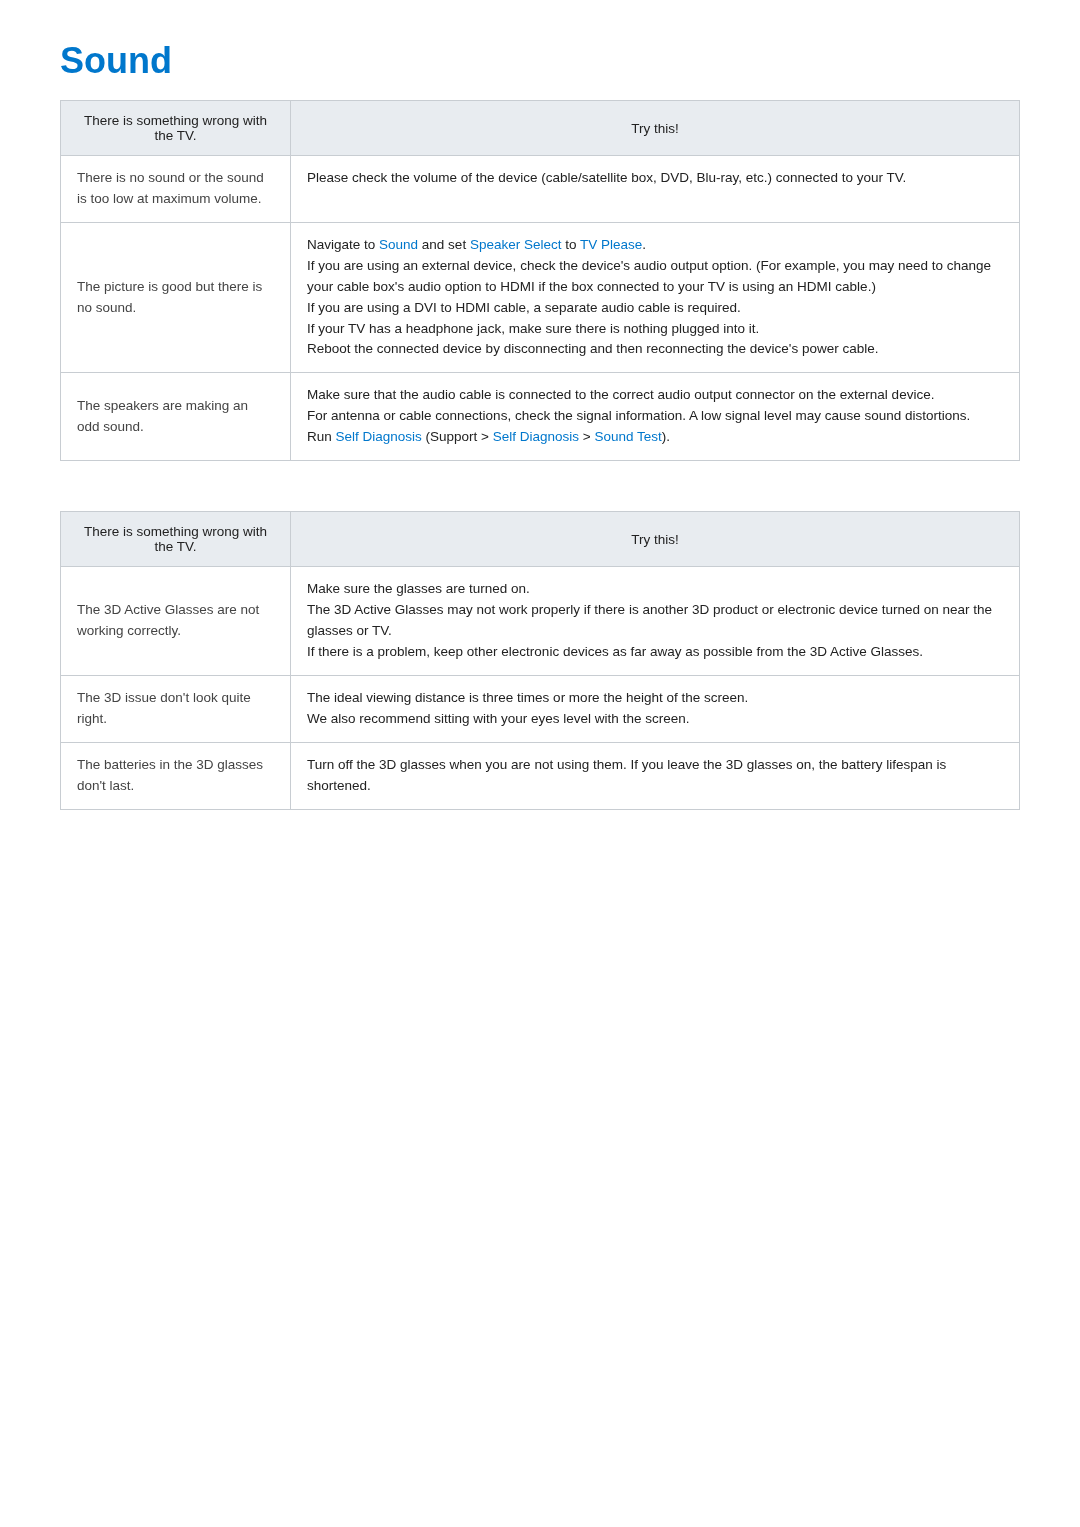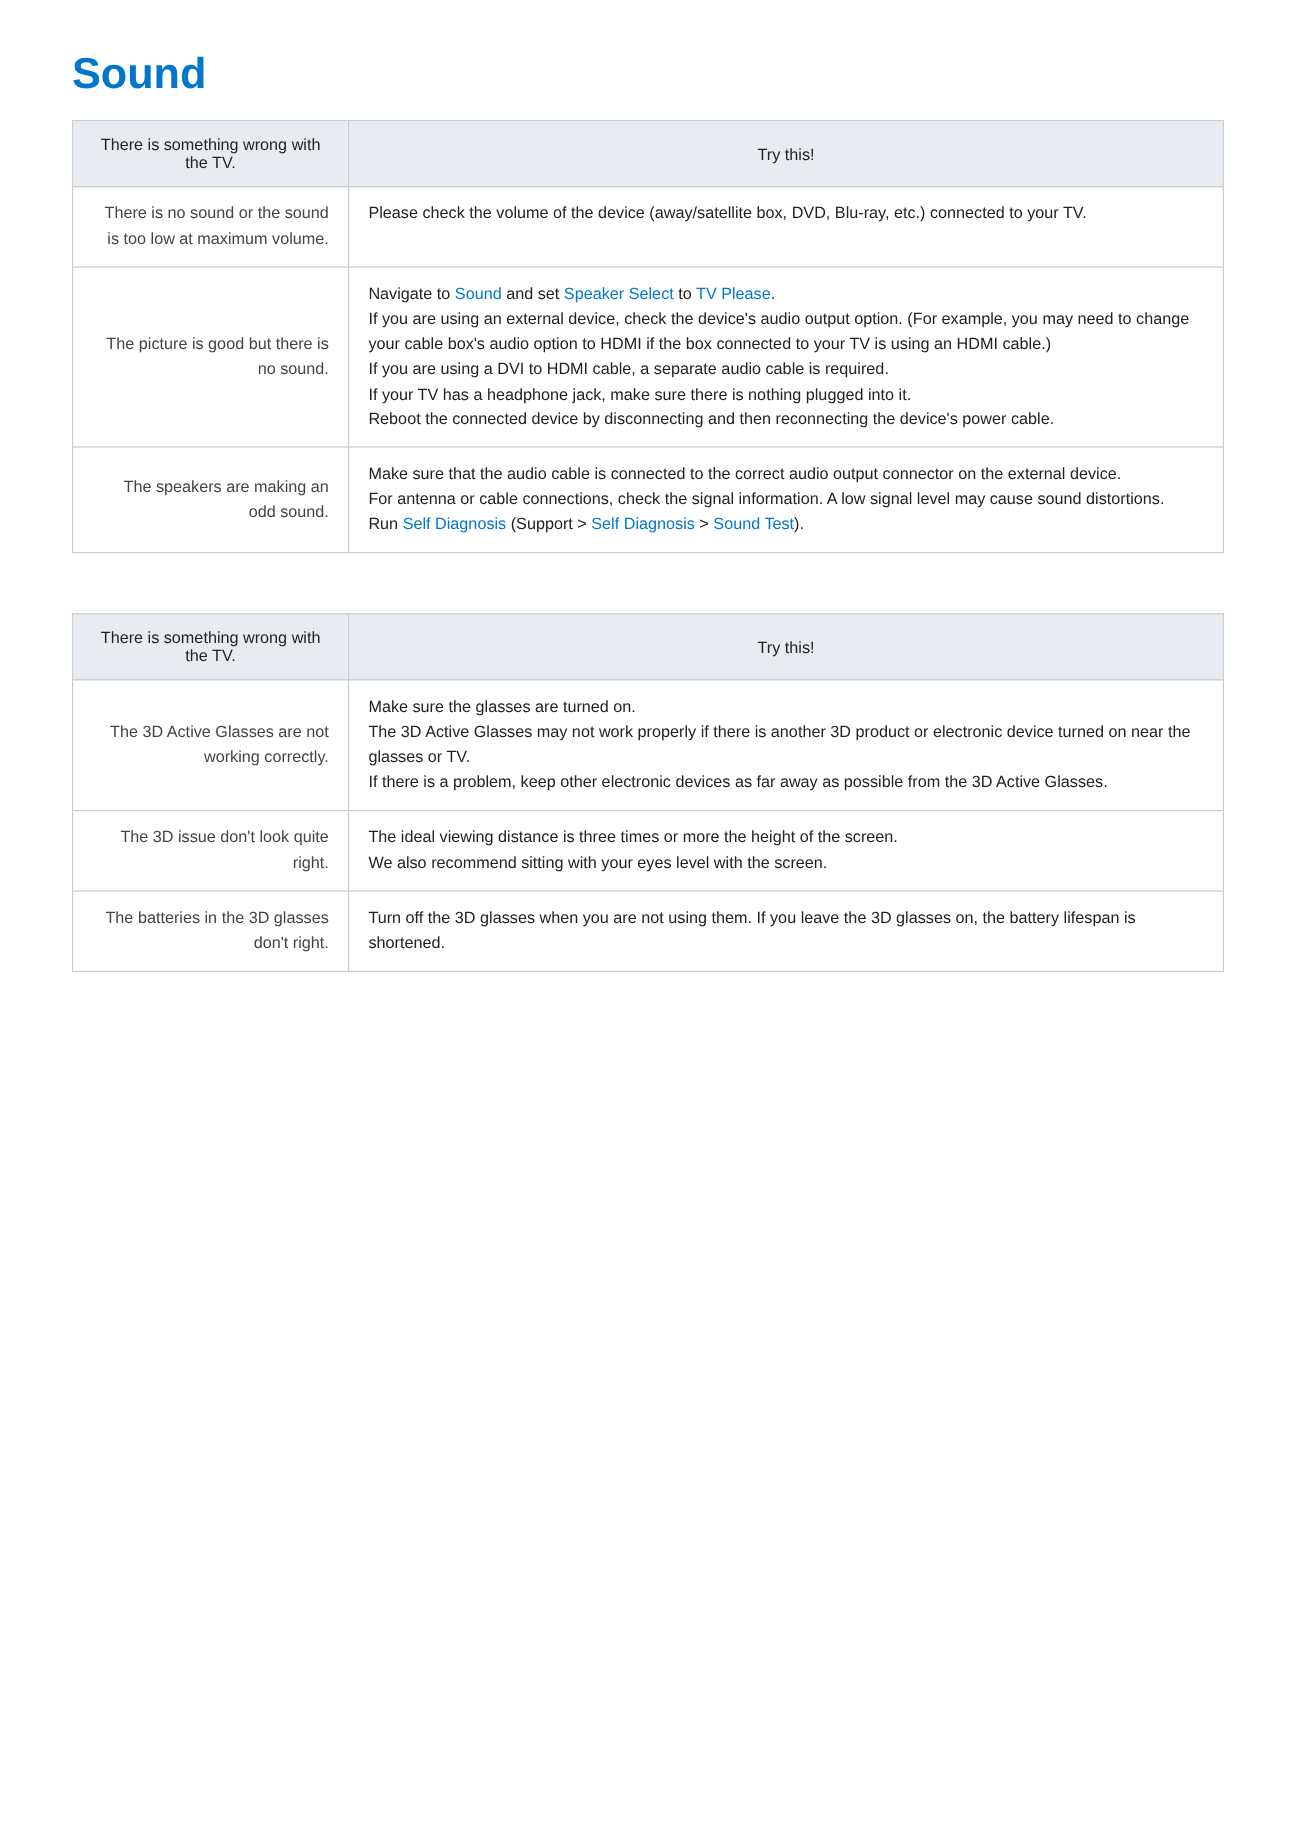--- a/index.html
+++ b/index.html
@@ -57,7 +57,7 @@
       color: #222;
     }
     table tbody td:first-child {
-      text-align: right;
+      text-align: left;
       vertical-align: middle;
       width: 230px;
       color: #444;

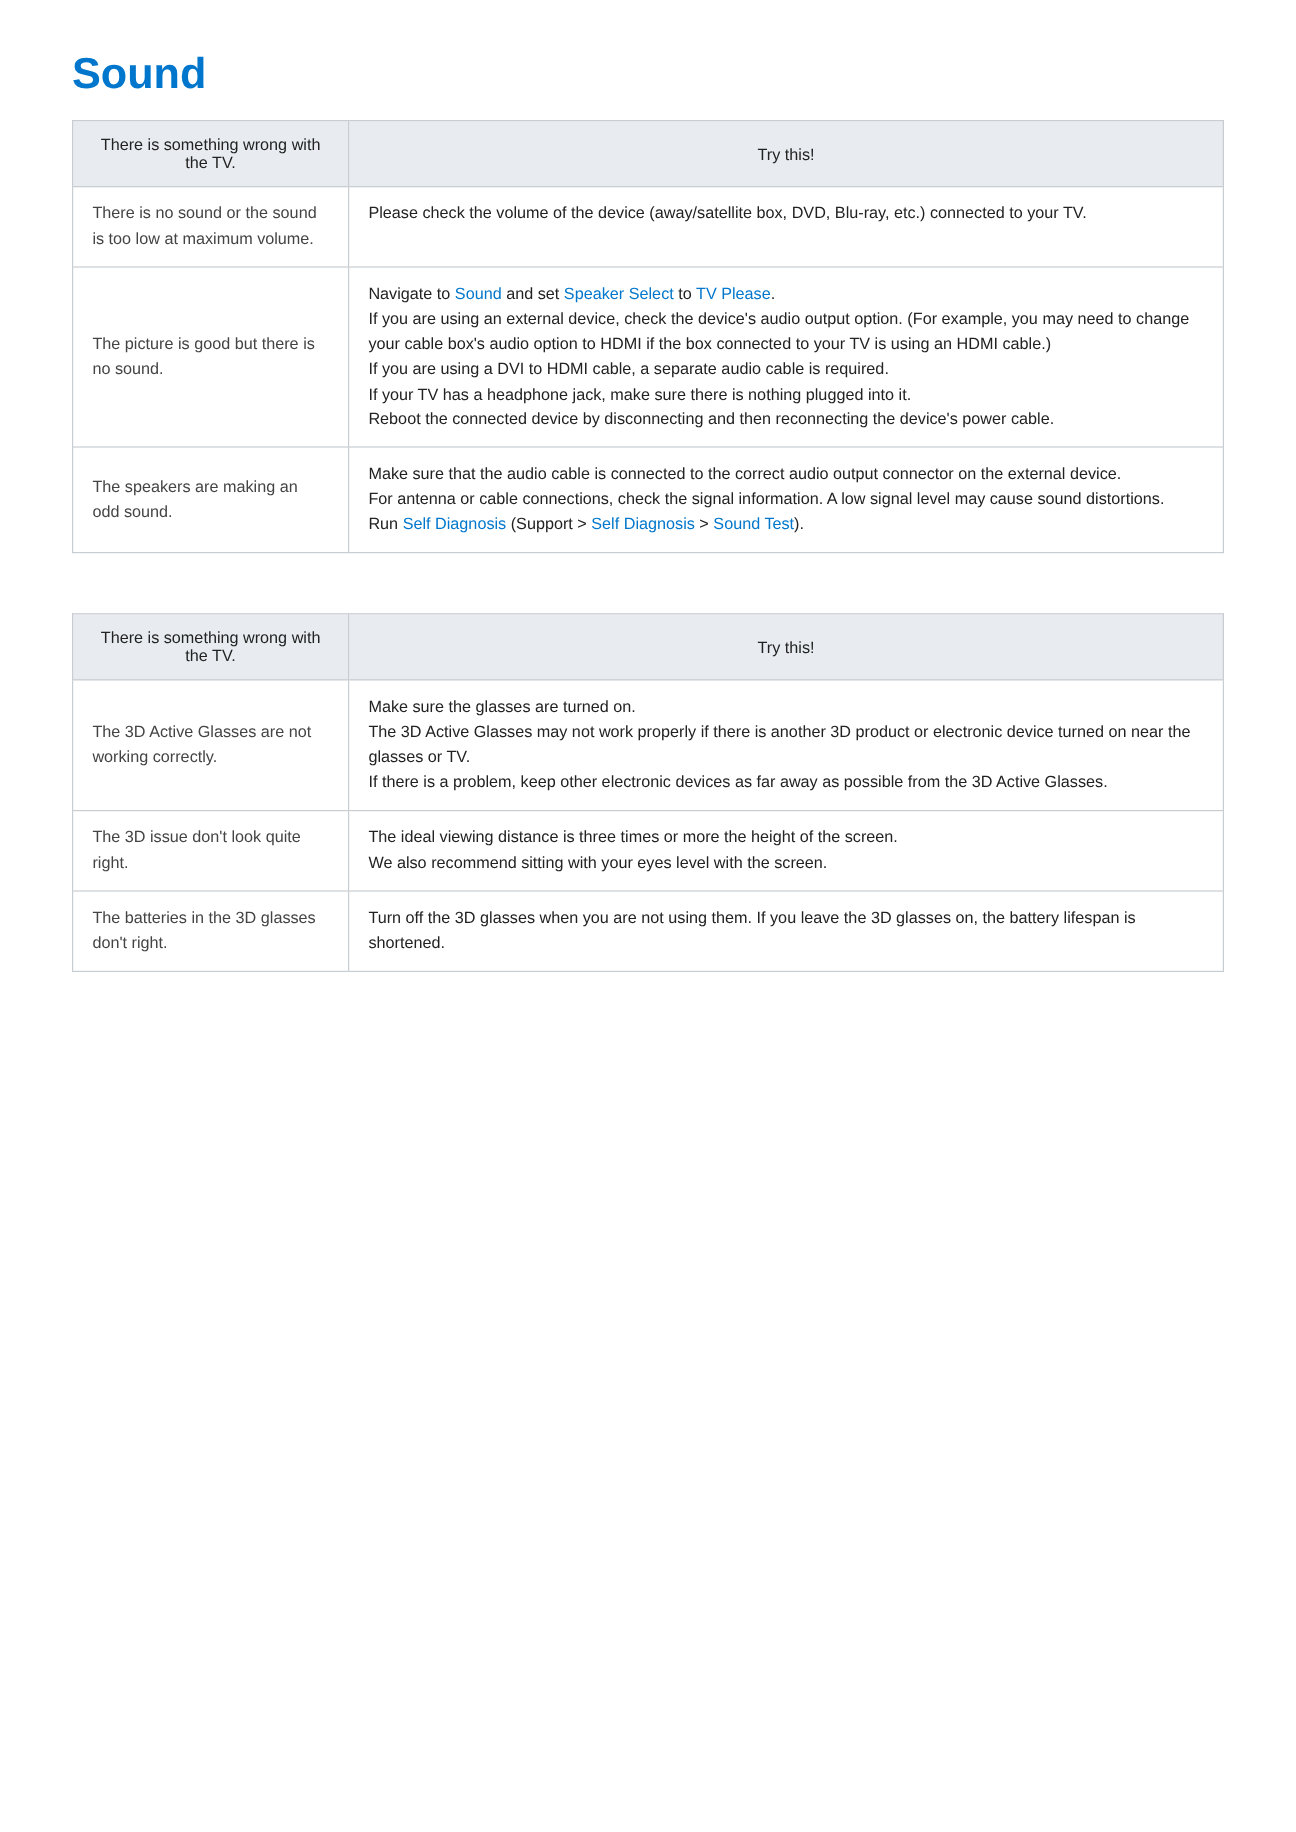--- a/index.html
+++ b/index.html
@@ -89,7 +89,7 @@
     <tbody>
       <tr>
         <td>There is no sound or the sound is too low at maximum volume.</td>
-        <td>Please check the volume of the device (away/satellite box, DVD, Blu-ray, etc.) connected to your TV.</td>
+        <td>Please check the volume of the device (cable/satellite box, DVD, Blu-ray, etc.) connected to your TV.</td>
       </tr>
       <tr>
         <td>The picture is good but there is no sound.</td>

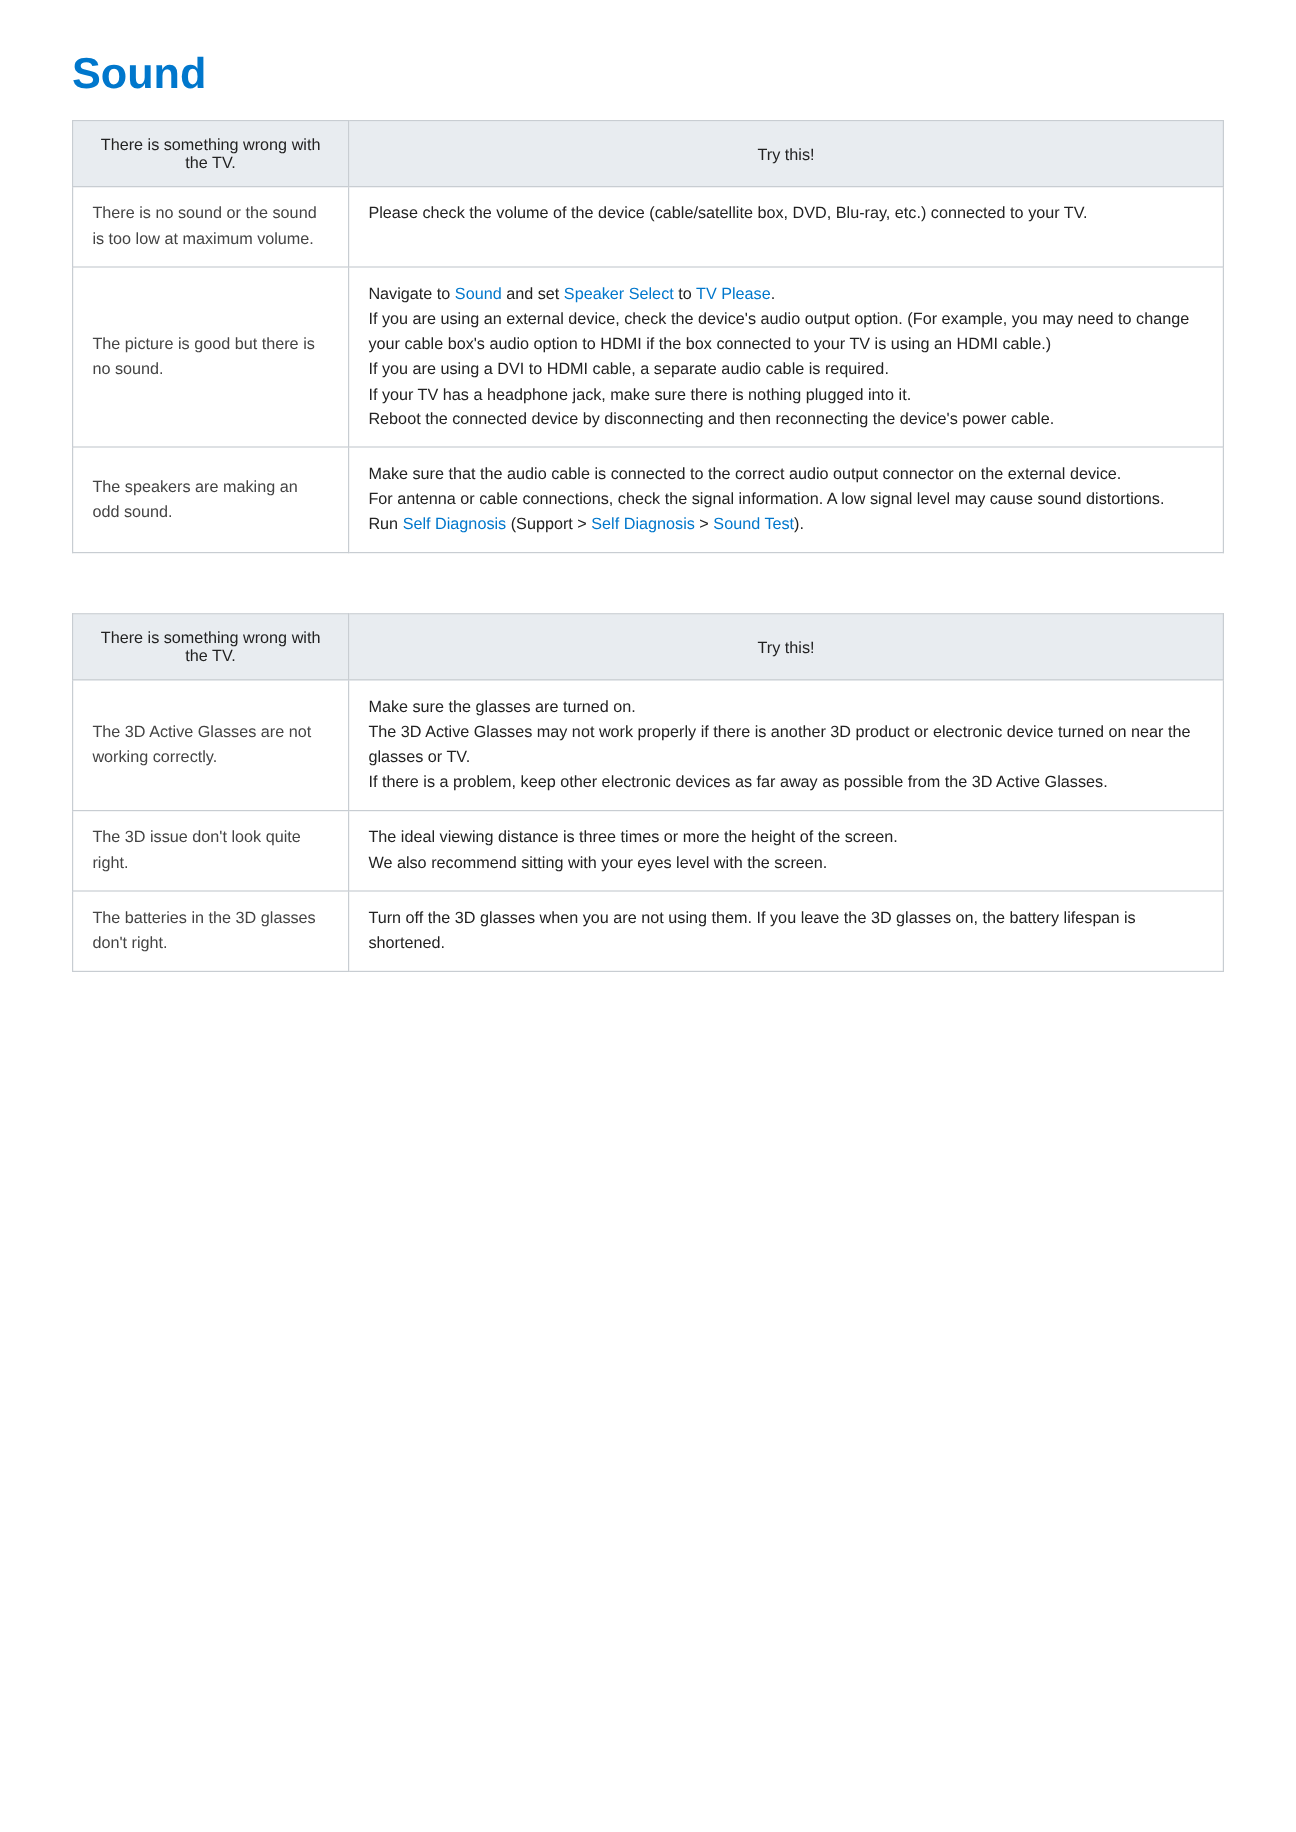--- a/index.html
+++ b/index.html
@@ -139,7 +139,7 @@
         </td>
       </tr>
       <tr>
-        <td>The batteries in the 3D glasses don't right.</td>
+        <td>The batteries in the 3D glasses don't last.</td>
         <td>Turn off the 3D glasses when you are not using them. If you leave the 3D glasses on, the battery lifespan is shortened.</td>
       </tr>
     </tbody>

